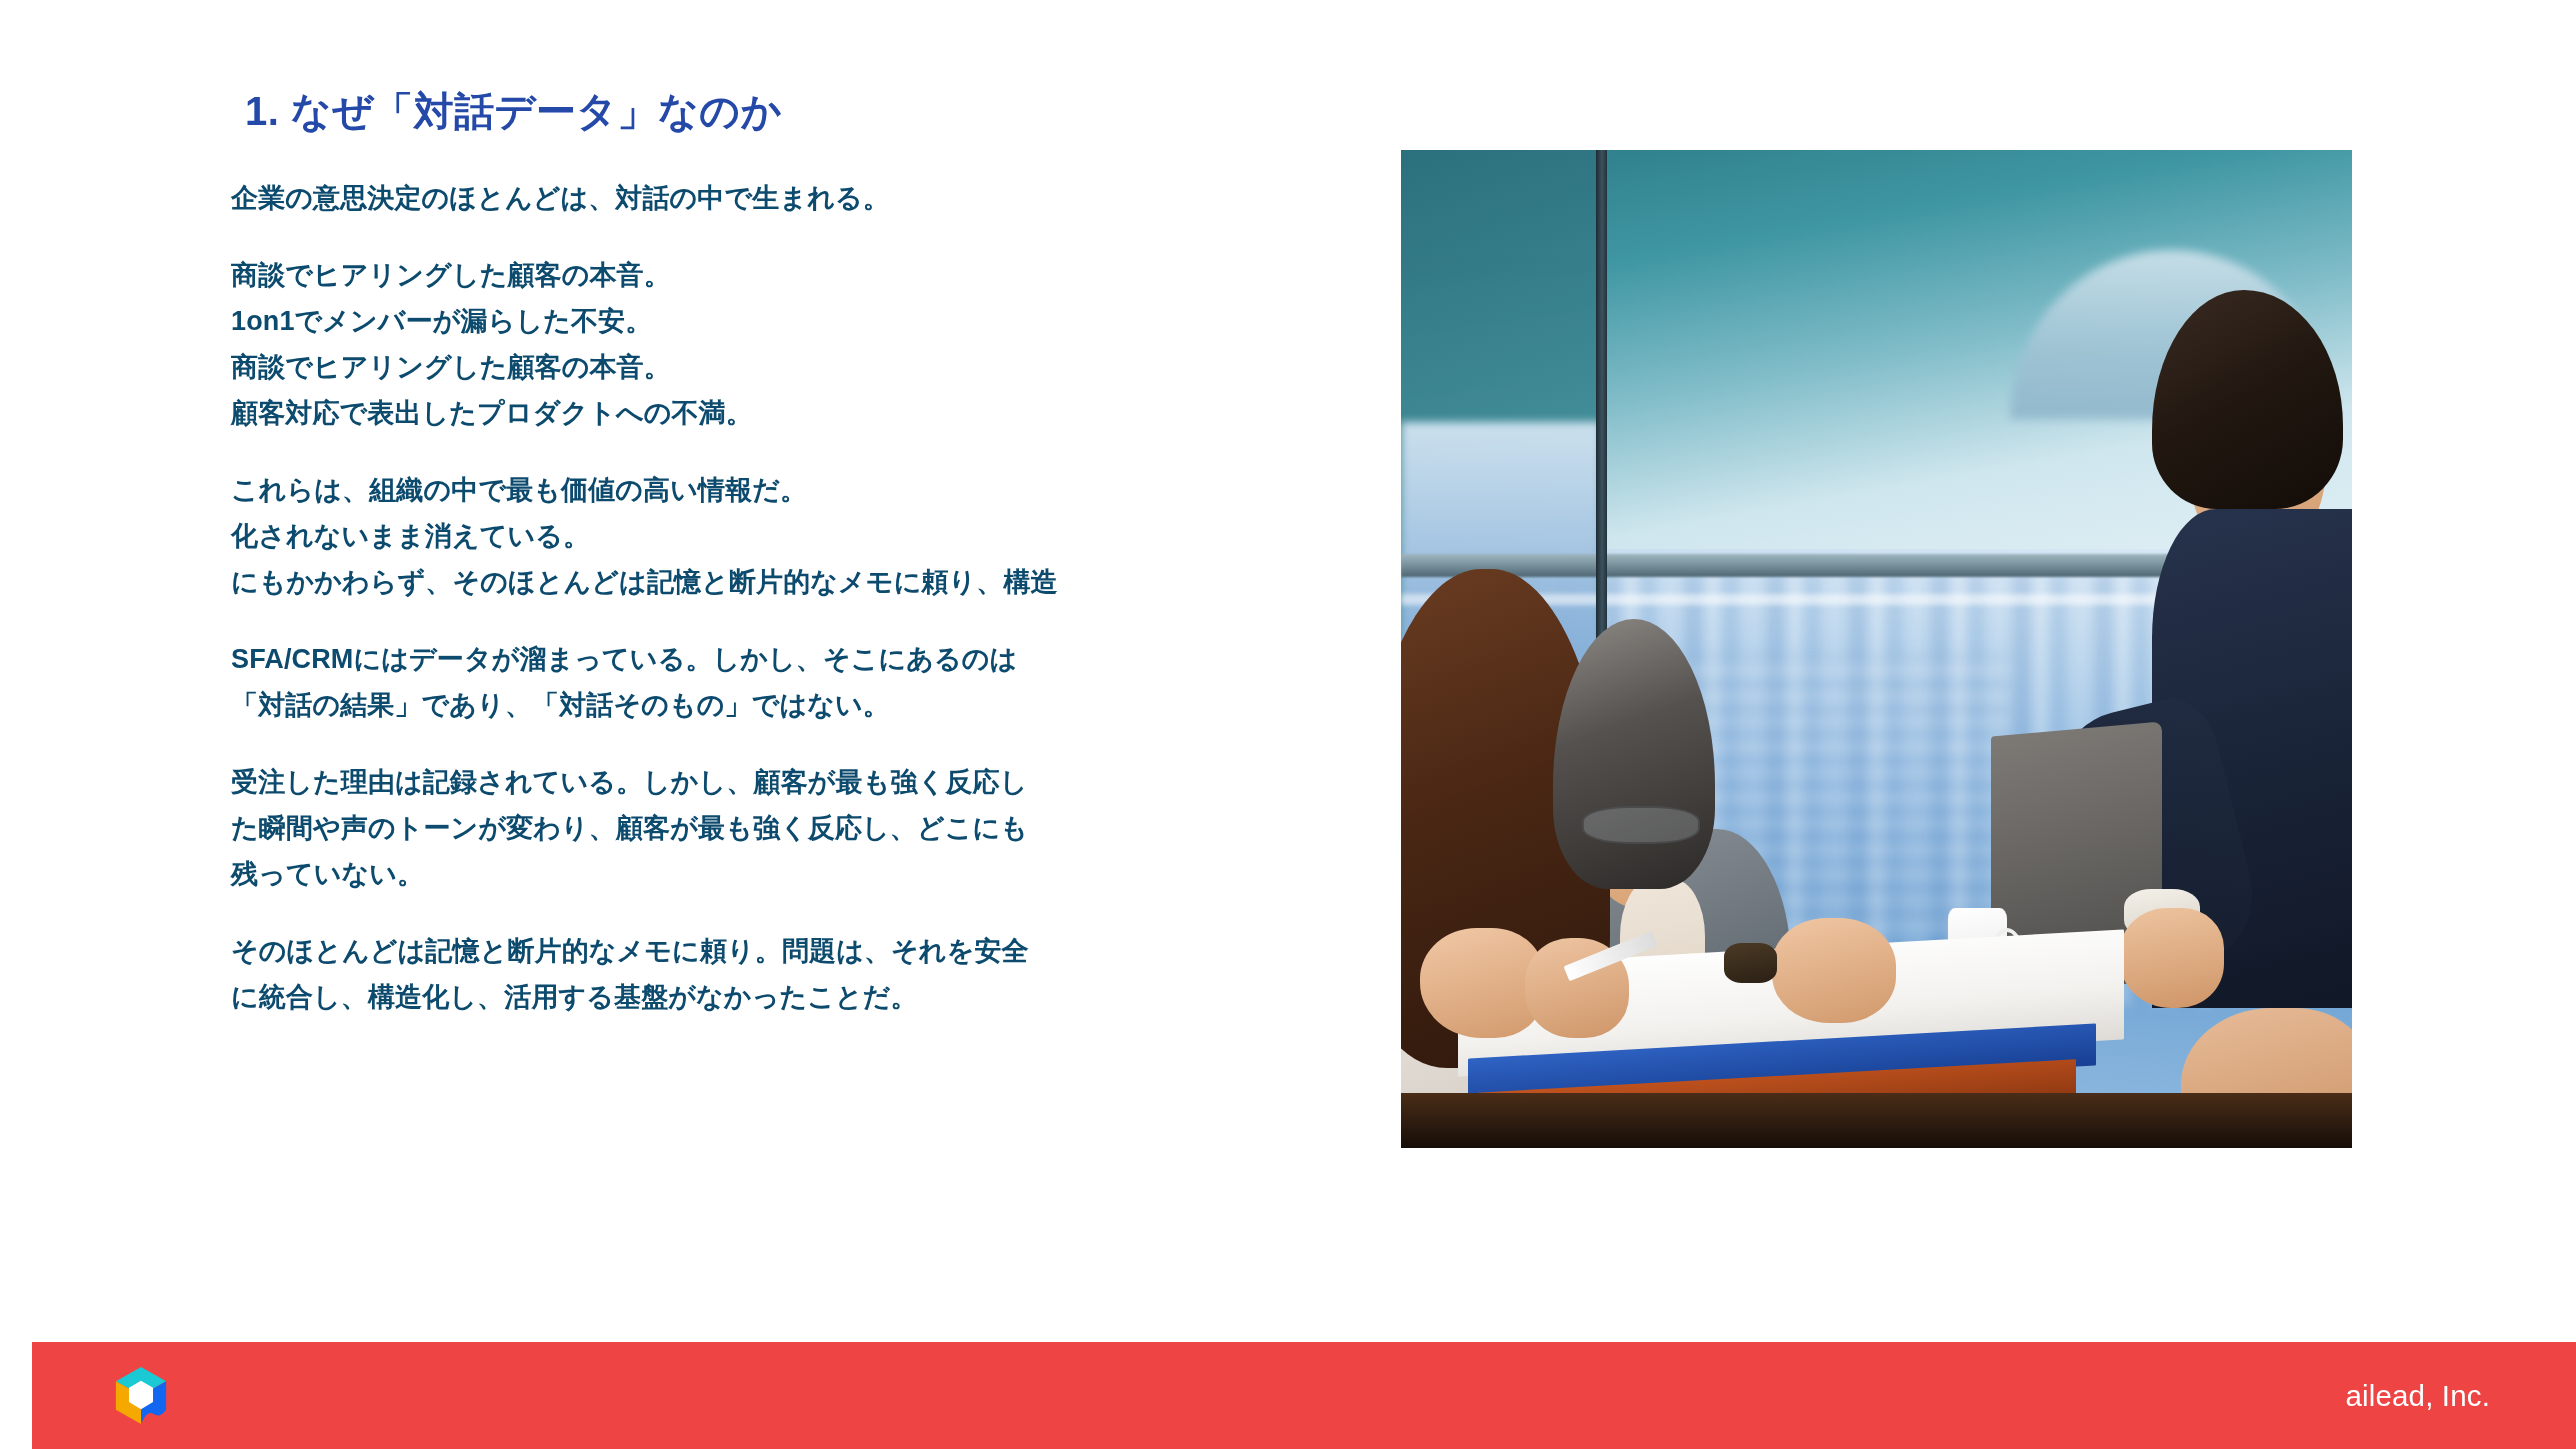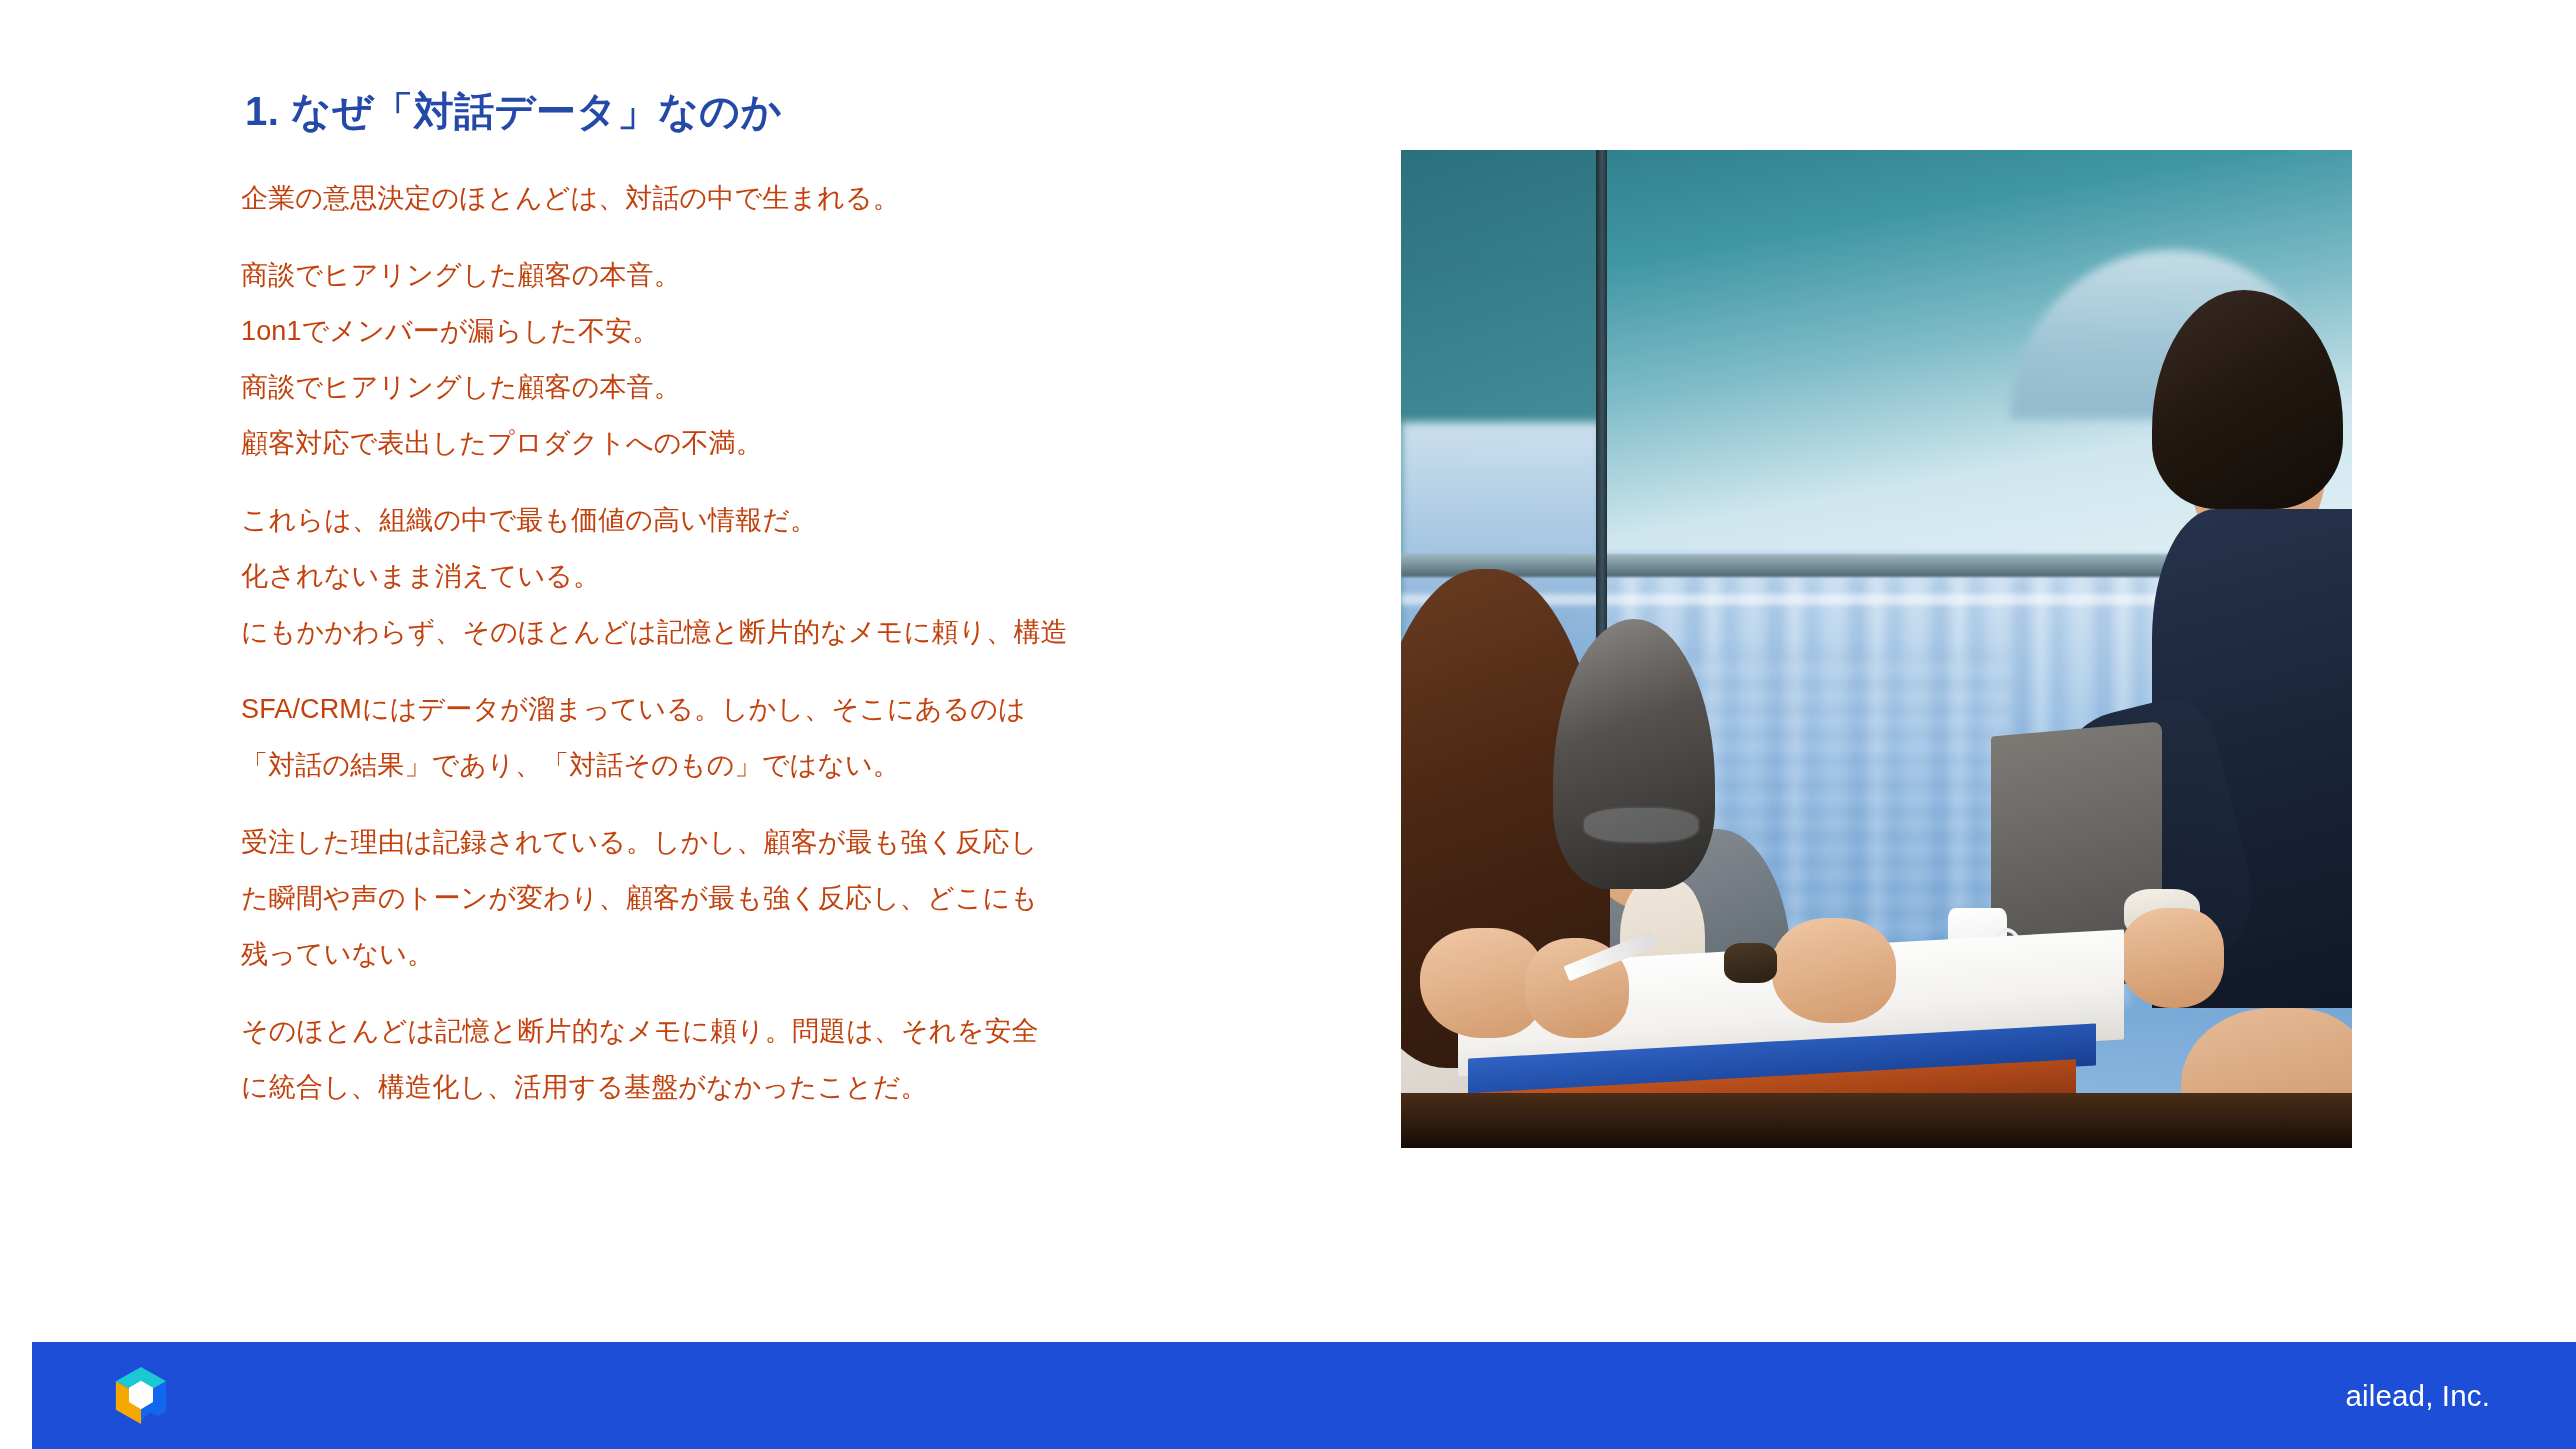--- a/index.html
+++ b/index.html
@@ -47,10 +47,10 @@
   .body-line {
     font-size: 27px;
     line-height: 1.52;
-    color: #c2410c;
-    font-weight: 400;
+    color: #0c4a6e;
+    font-weight: 700;
     letter-spacing: 0.005em;
-    margin: 15px;
+    margin: 5px;
   }
 
   

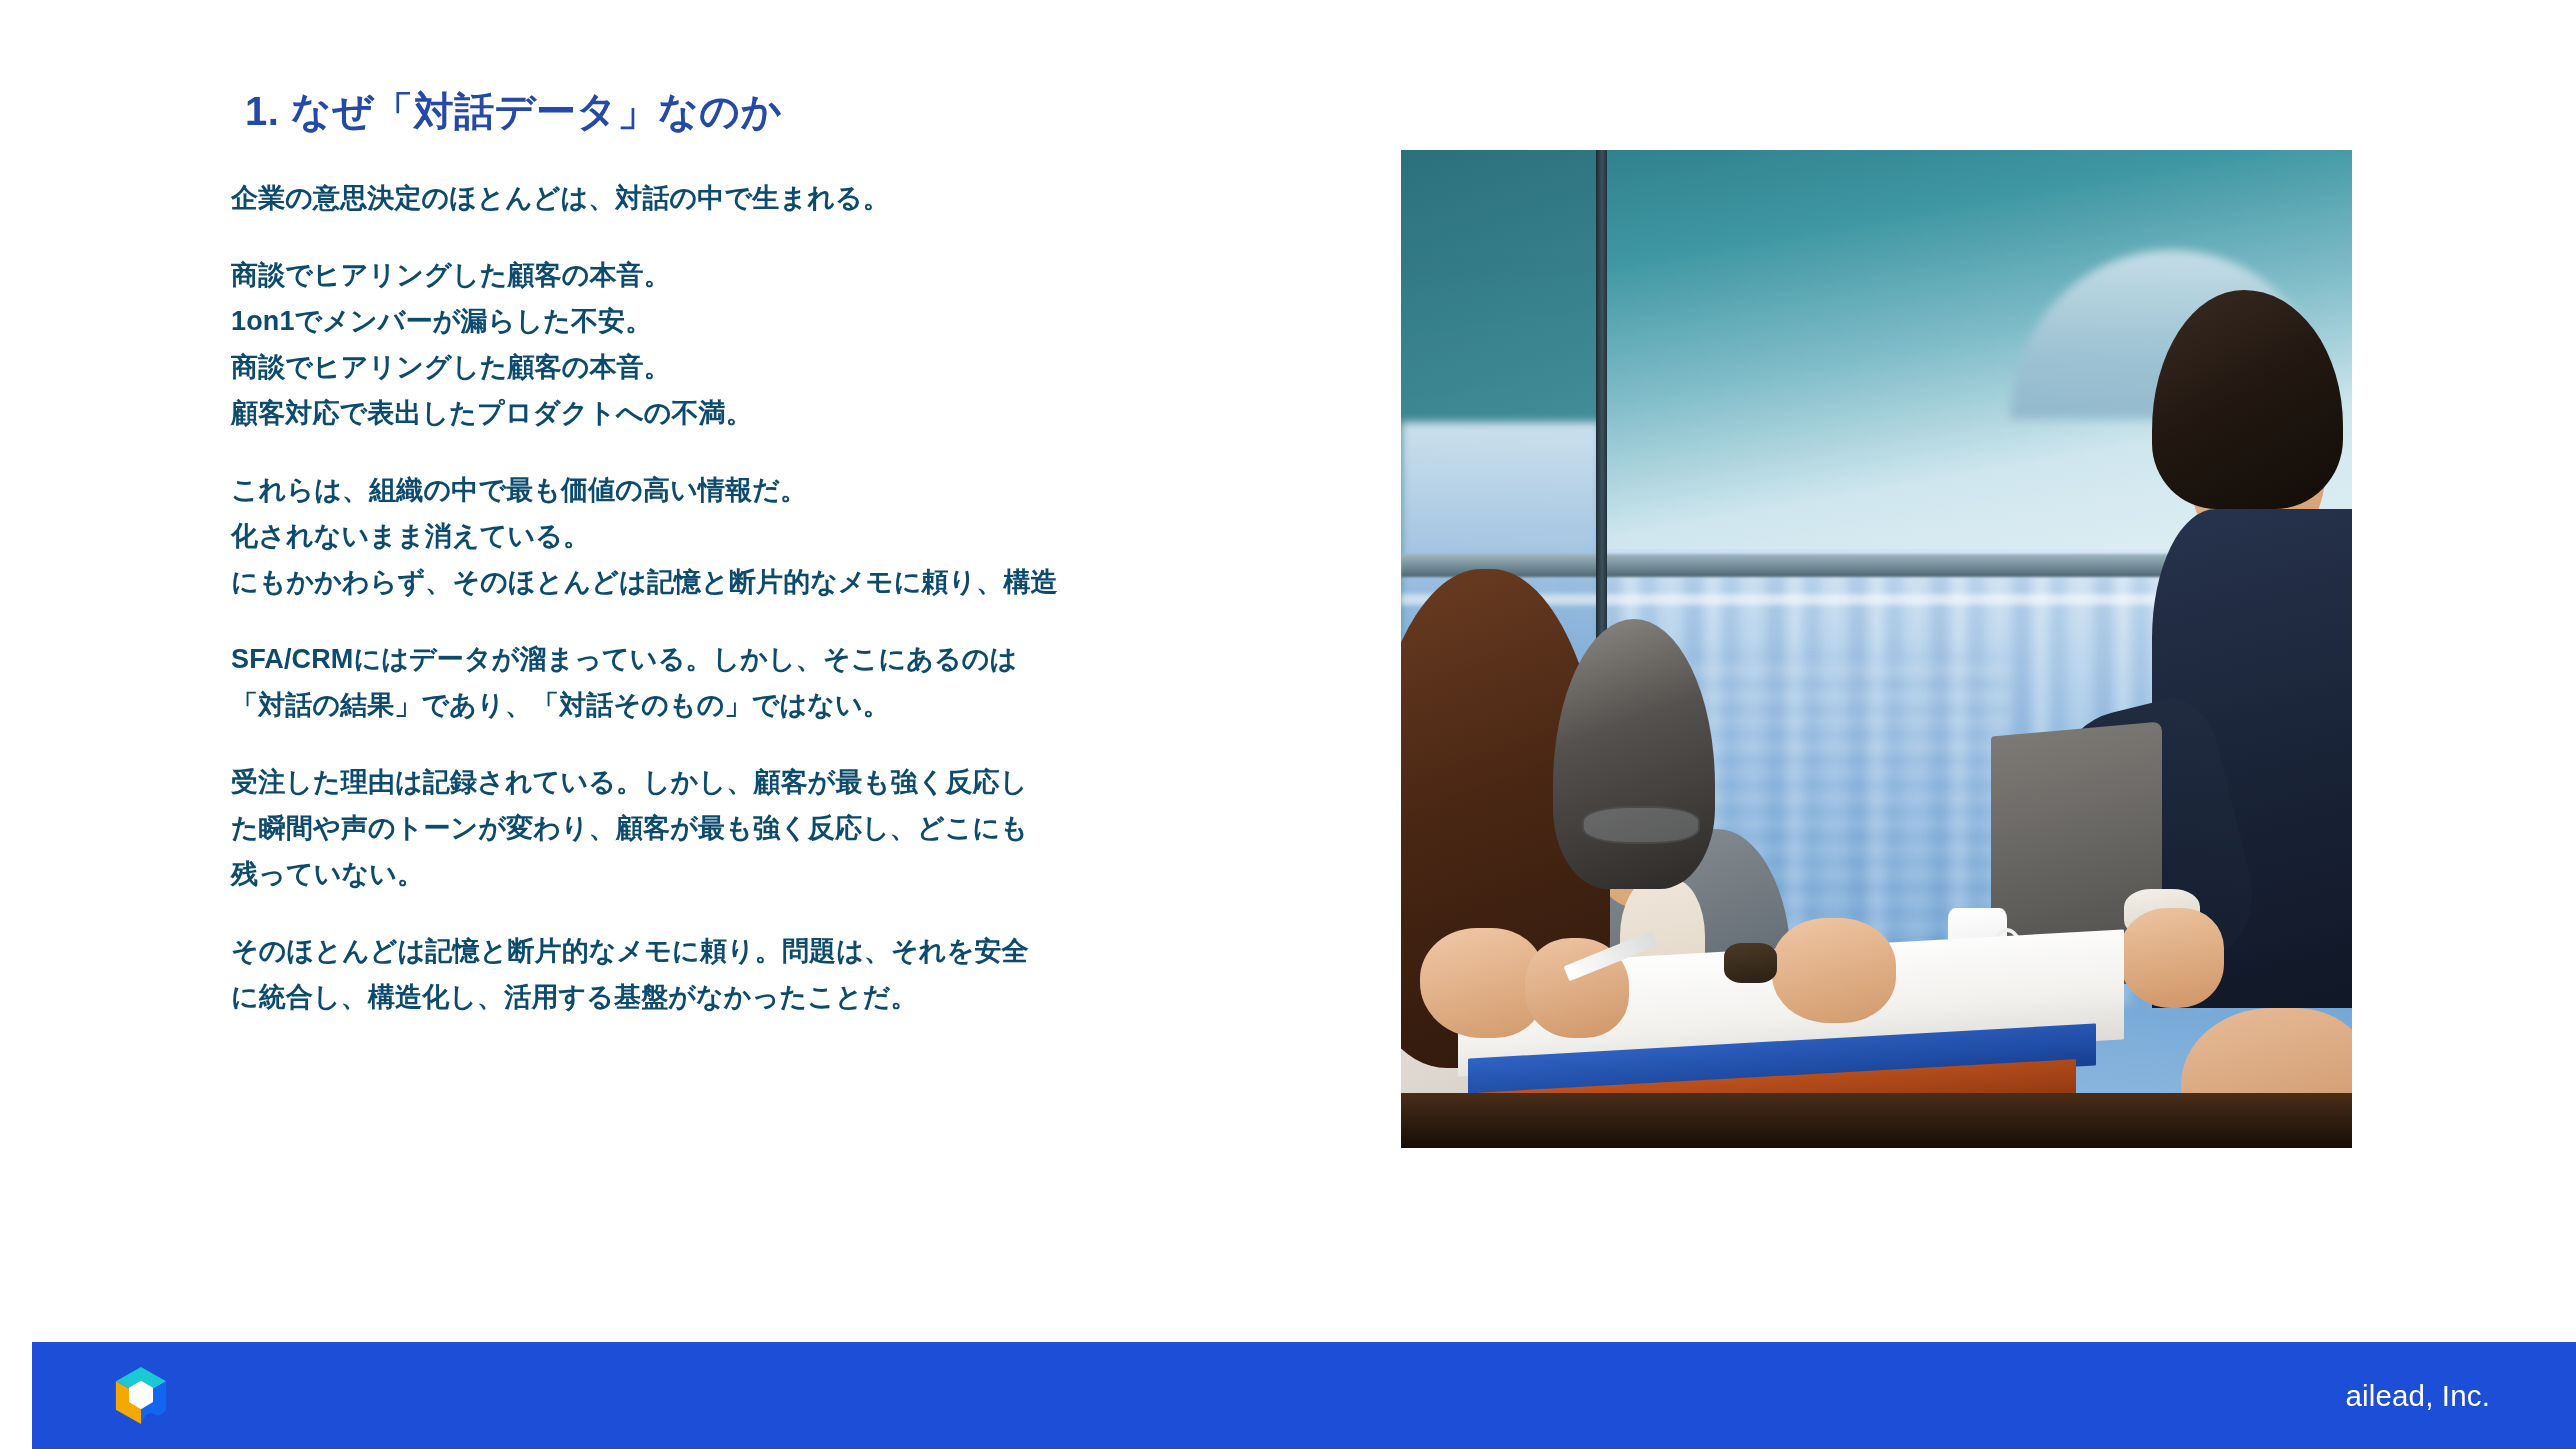--- a/index.html
+++ b/index.html
@@ -435,7 +435,7 @@
     right: 0;
     bottom: 0;
     height: 107px;
-    background: #1d4ed8;
+    background: #ef4444;
     display: flex;
     align-items: center;
     justify-content: space-between;

